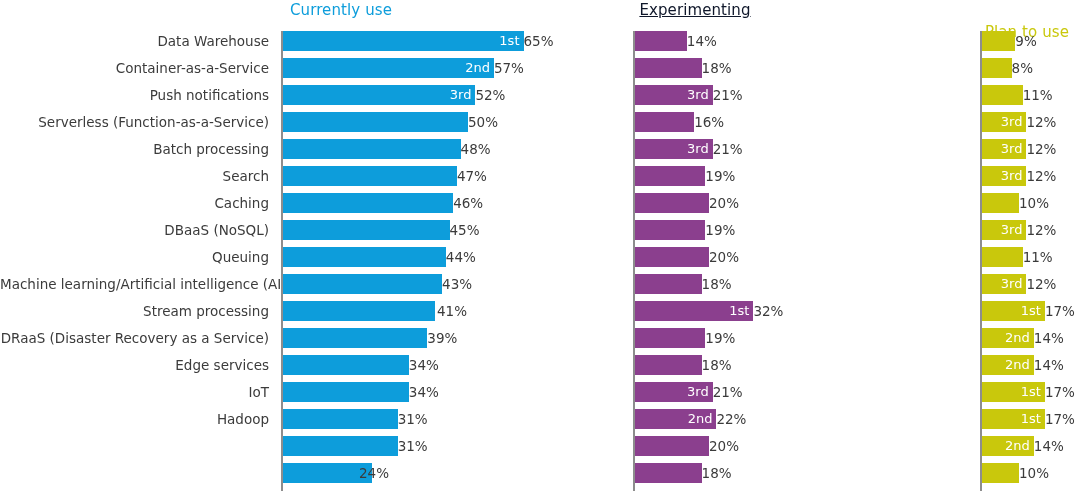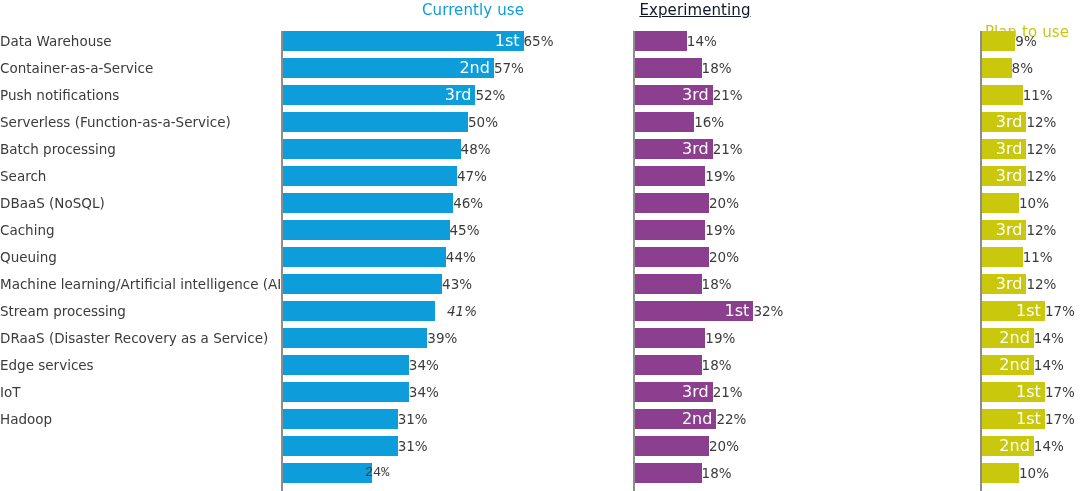--- a/index.html
+++ b/index.html
@@ -31,7 +31,7 @@
     letter-spacing: 0.1px;
     white-space: nowrap;
   }
-  .col-header.h-current   { left: 284px;  width: 240px; text-align: right; }
+  .col-header.h-current   { left: 290px;  width: 240px; text-align: left; }
   .col-header.h-exp       { left: 635px;  width: 120px; text-align: center; }
   .col-header.h-plan      { left: 982px;  width: 90px;  text-align: center; }
 

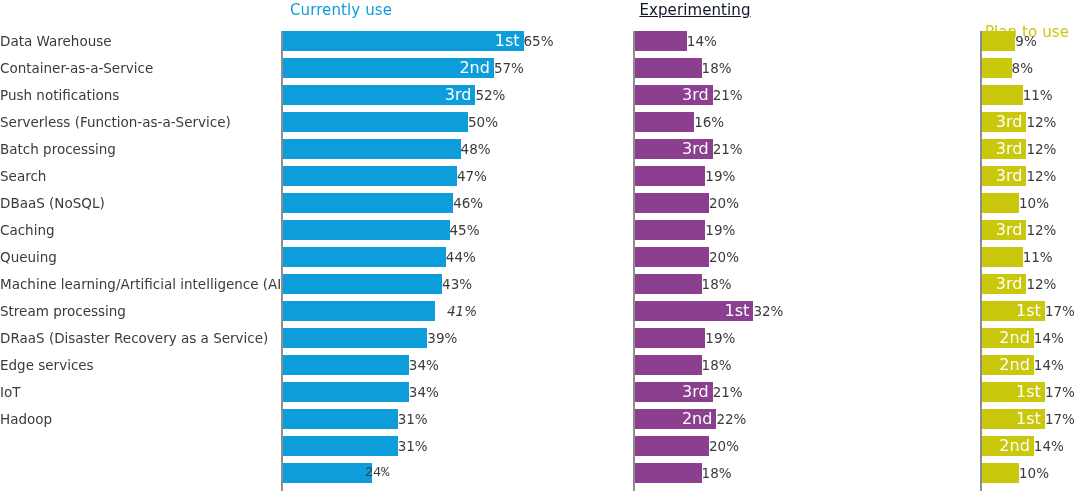--- a/index.html
+++ b/index.html
@@ -47,7 +47,7 @@
     line-height: 20px;
     font-size: 13.5px;
     color: #3b3b3b;
-    text-align: left;
+    text-align: right;
     padding-right: 6px;
     box-sizing: border-box;
     white-space: nowrap;

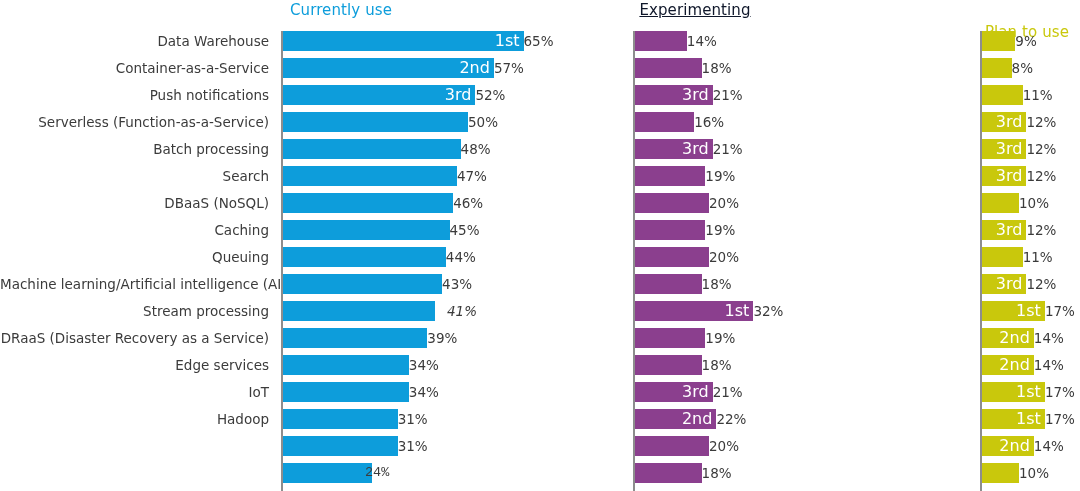--- a/index.html
+++ b/index.html
@@ -86,7 +86,7 @@
     top: 0;
     height: 20px;
     line-height: 20px;
-    font-size: 16px;
+    font-size: 13px;
     color: #ffffff;
     white-space: nowrap;
   }

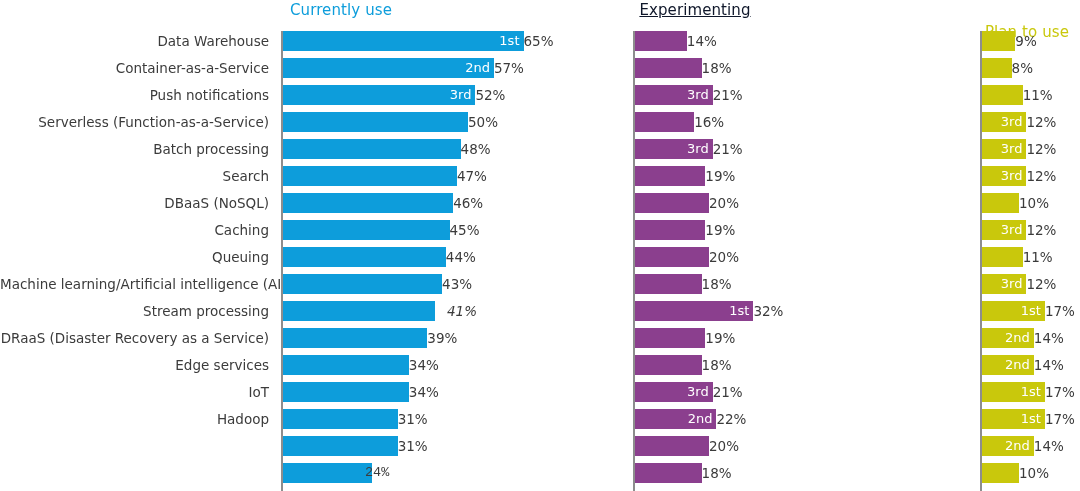--- a/index.html
+++ b/index.html
@@ -121,8 +121,8 @@
       <div class="cat-label">Serverless (Function-as-a-Service)</div>
       <div class="cat-label">Batch processing</div>
       <div class="cat-label">Search</div>
+      <div class="cat-label">Caching</div>
       <div class="cat-label">DBaaS (NoSQL)</div>
-      <div class="cat-label">Caching</div>
       <div class="cat-label">Queuing</div>
       <div class="cat-label">Machine learning/Artificial intelligence (AI)</div>
       <div class="cat-label">Stream processing</div>

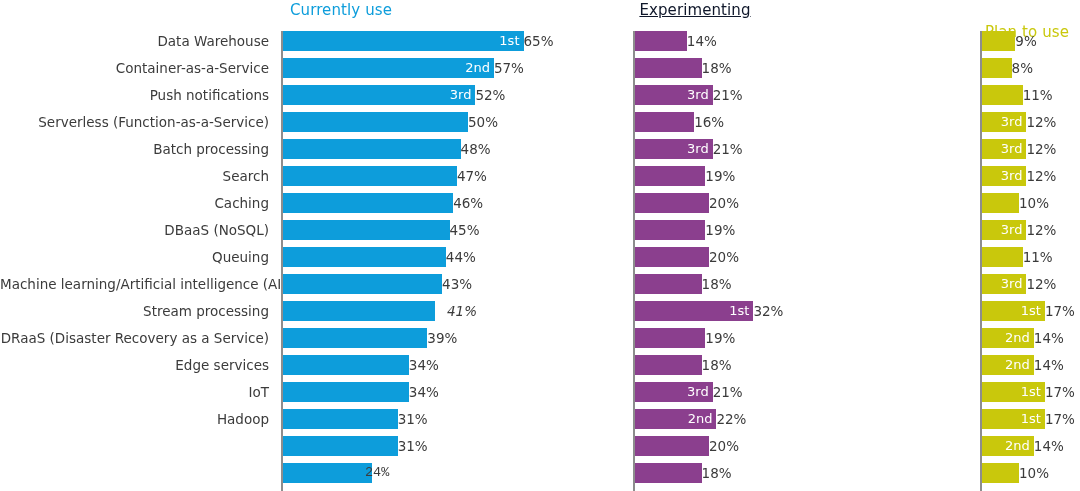--- a/index.html
+++ b/index.html
@@ -183,7 +183,7 @@
         </div>
         <div class="row">
           <div class="bar" style="width: 151.7px; background: rgb(13, 157, 219);"></div>
-          <span class="value" style="left: 164px; font-style: italic;">41%</span>
+          <span class="value" style="left: 154px;">41%</span>
         </div>
         <div class="row">
           <div class="bar" style="width: 144.3px; background: rgb(13, 157, 219);"></div>

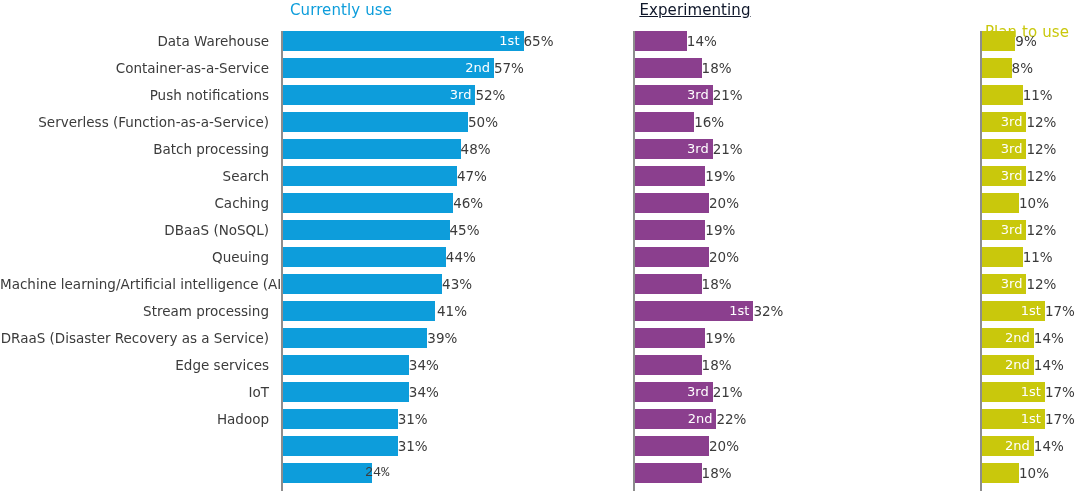--- a/index.html
+++ b/index.html
@@ -207,7 +207,7 @@
         </div>
         <div class="row">
           <div class="bar" style="width: 88.8px; background: rgb(13, 157, 219);"></div>
-          <span class="value" style="left: 82px; font-family: Liberation Mono, monospace;">24%</span>
+          <span class="value" style="left: 76px;">24%</span>
         </div>
       </div>
   </div>

